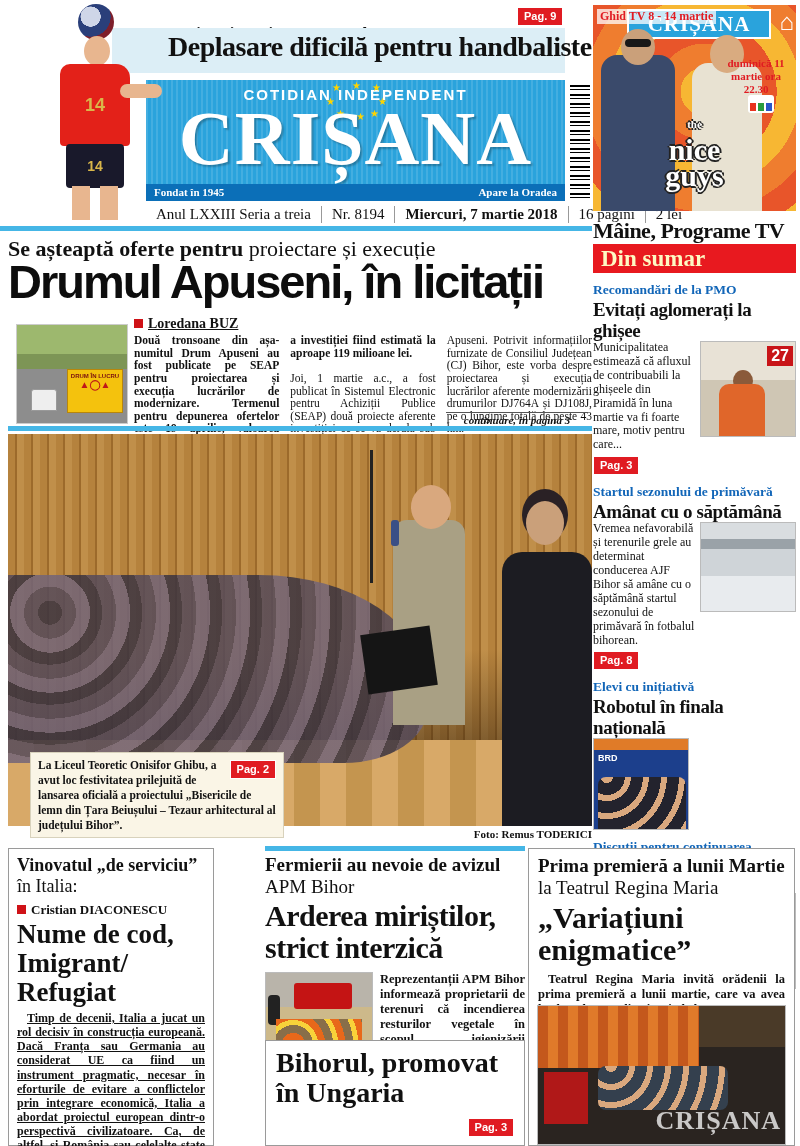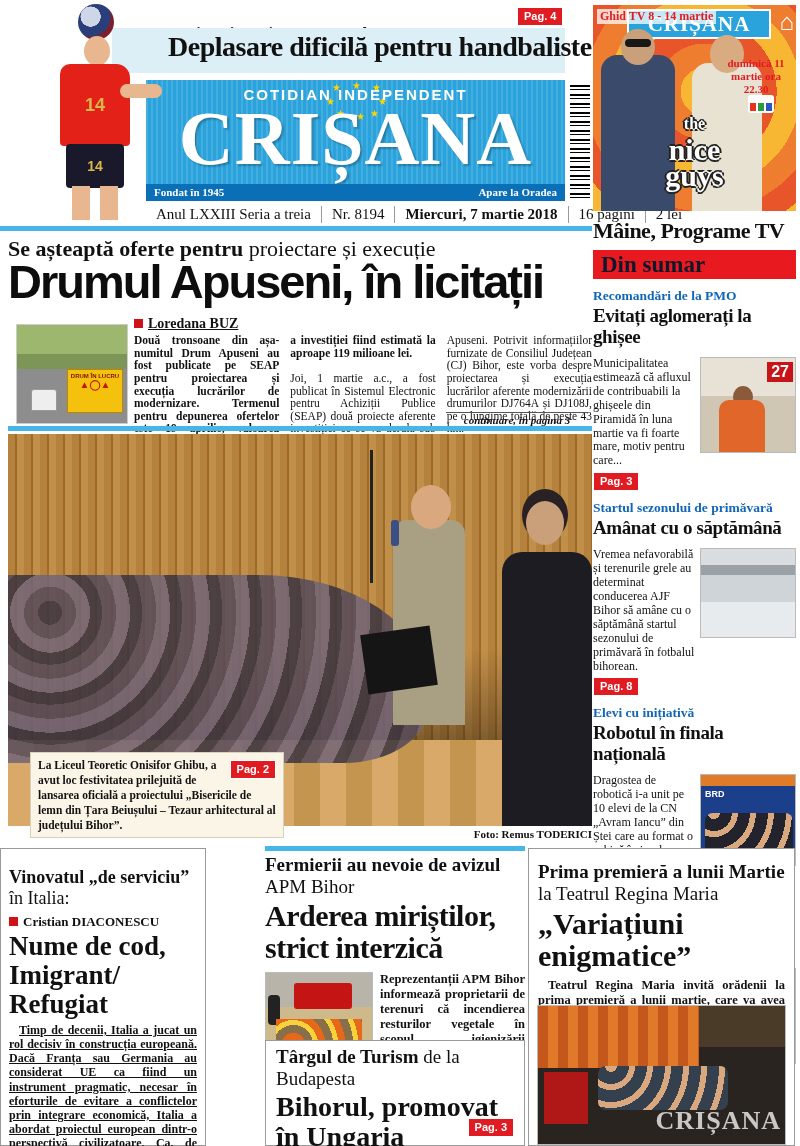--- a/index.html
+++ b/index.html
@@ -197,7 +197,7 @@
   </div>
 
   <div id="top-kicker" class="abs">Dacia Mioveni – CSU Oradea</div>
-  <span id="top-badge" class="abs badge">Pag. 4</span>
+  <span id="top-badge" class="abs badge">Pag. 9</span>
   <div id="top-band" class="abs"></div>
   <div id="top-headline" class="abs">Deplasare dificilă pentru handbaliste</div>
 

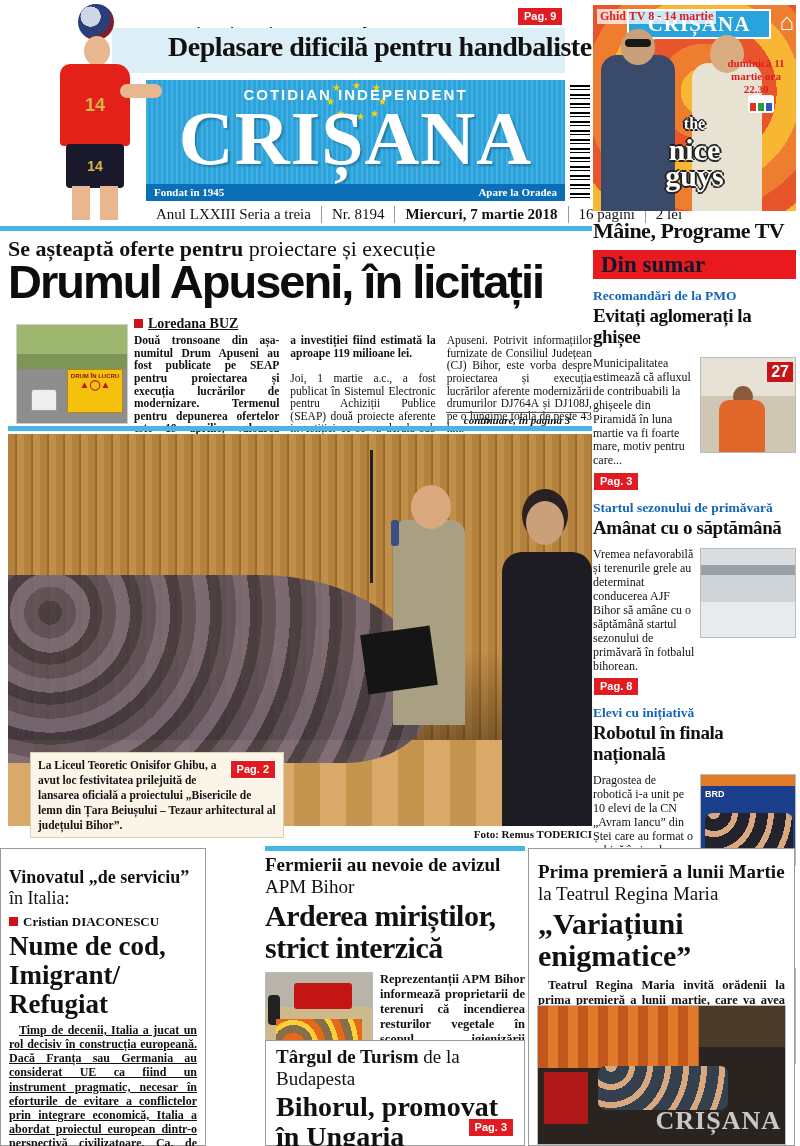--- a/index.html
+++ b/index.html
@@ -119,7 +119,7 @@
   #movie-title { position:absolute; left:0; bottom:22px; width:100%; text-align:center; color:#fff;
     font:bold 30px/26px "Liberation Serif", serif;
     text-shadow:-2px 0 #222, 2px 0 #222, 0 -2px #222, 0 2px #222; }
-  #movie-title .small { font-size:16px; display:block; }
+  #movie-title .small { font-size:11px; display:block; }
   #tv-caption { margin-top:7px; font:bold 22px "Liberation Serif", serif; letter-spacing:-0.5px; }
   #din-sumar { margin-top:6px; background:#e8191f; color:#0f172a;
     font:bold 23px/27px "Liberation Serif", serif; padding:1px 8px; }

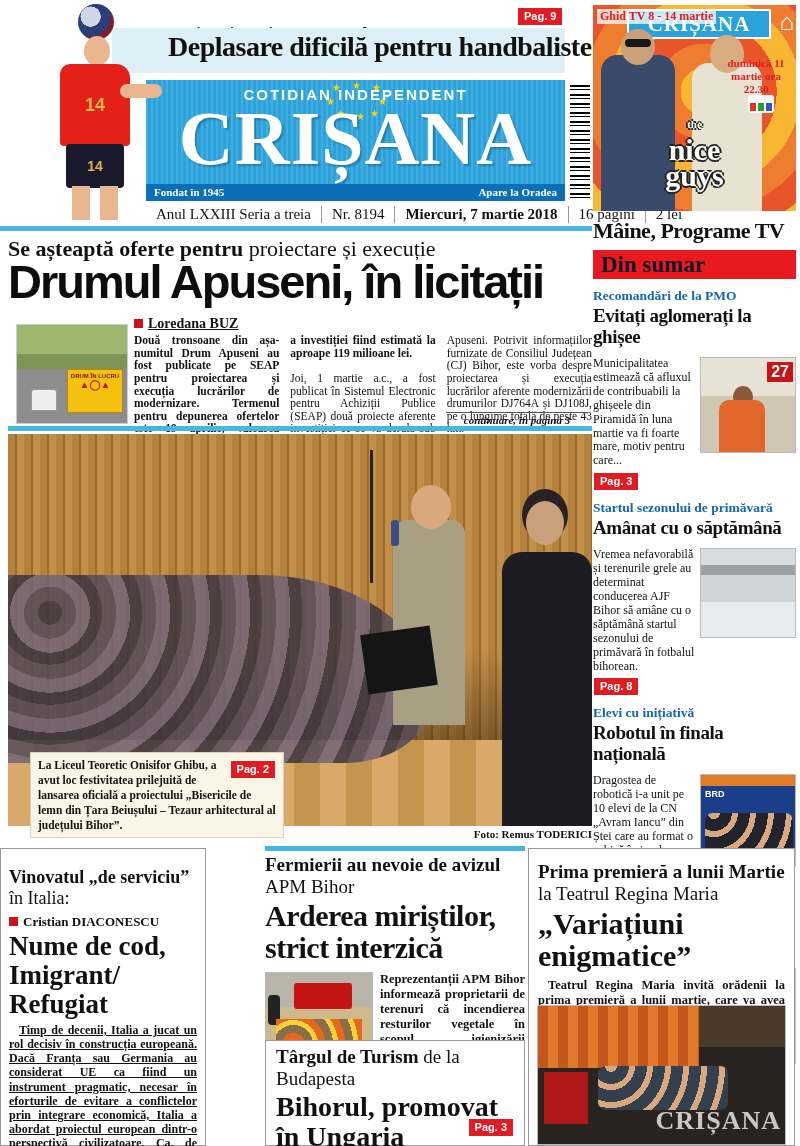--- a/index.html
+++ b/index.html
@@ -121,7 +121,7 @@
     text-shadow:-2px 0 #222, 2px 0 #222, 0 -2px #222, 0 2px #222; }
   #movie-title .small { font-size:11px; display:block; }
   #tv-caption { margin-top:7px; font:bold 22px "Liberation Serif", serif; letter-spacing:-0.5px; }
-  #din-sumar { margin-top:6px; background:#e8191f; color:#0f172a;
+  #din-sumar { background:#e8191f; color:#fef9c3;
     font:bold 23px/27px "Liberation Serif", serif; padding:1px 8px; }
   .sum-item { margin-top:9px; }
   .sum-kicker { color:#1266b8; font:bold 13.5px "Liberation Serif", serif; }

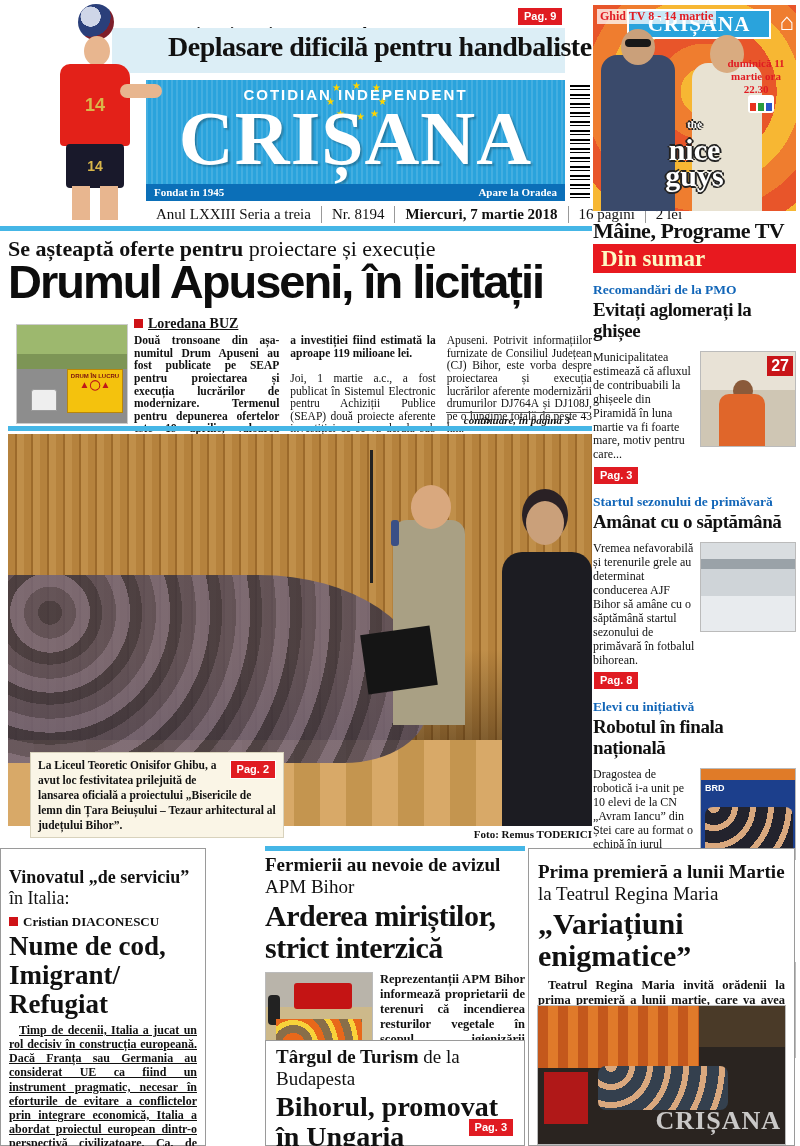--- a/index.html
+++ b/index.html
@@ -126,7 +126,7 @@
   .sum-item { margin-top:9px; }
   .sum-kicker { color:#1266b8; font:bold 13.5px "Liberation Serif", serif; }
   .sum-title { font:bold 19px/21px "Liberation Serif", serif; letter-spacing:-0.4px; margin-top:1px; }
-  .sum-row { display:flex; gap:5px; margin-top:10px; }
+  .sum-row { display:flex; gap:5px; margin-top:0; }
   .sum-body { flex:1; font:12px/1.16 "Liberation Serif", serif; }
   .sum-body .badge { margin-top:4px; }
   .sum-img { width:96px; flex:none; border:1px solid #bbb; position:relative; overflow:hidden; }

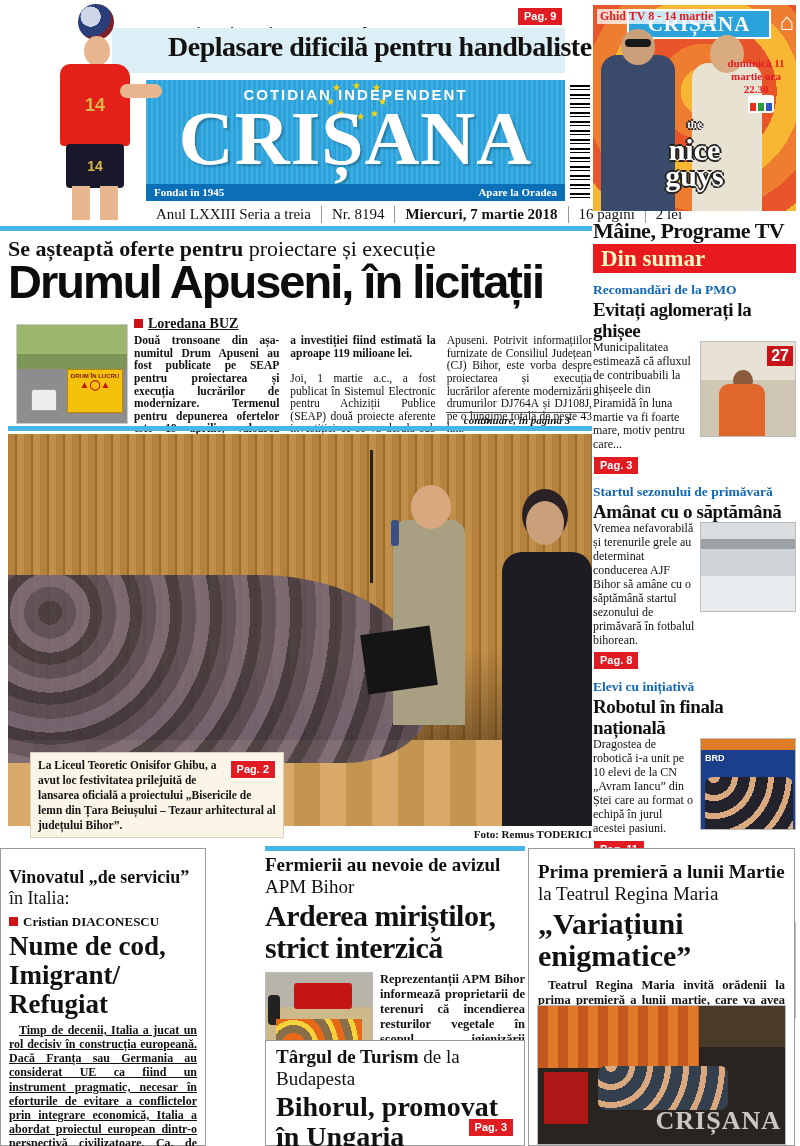--- a/index.html
+++ b/index.html
@@ -332,10 +332,6 @@
       <div class="sum-kicker">Elevi cu inițiativă</div>
       <div class="sum-title">Robotul în finala națională</div>
       <div class="sum-row">
-        <div class="sum-body">
-          <span>Dragostea de robotică i-a unit pe 10 elevi de la CN „Avram Iancu” din Ștei care au format o echipă în jurul acestei pasiuni.</span><br>
-          <span class="badge">Pag. 11</span>
-        </div>
         <div class="sum-img" id="img-robot">
           <div class="brd">BRD</div>
           <div class="team"></div>

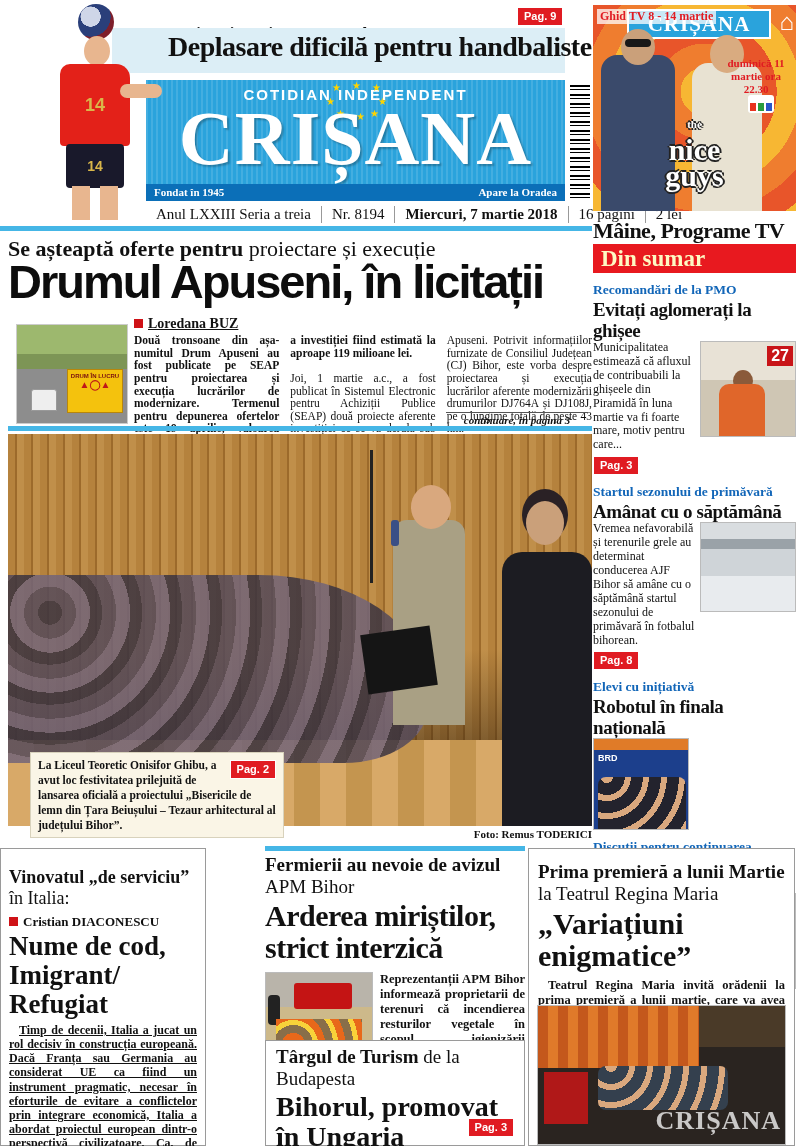--- a/index.html
+++ b/index.html
@@ -146,7 +146,7 @@
     font:bold italic 12px "Liberation Serif", serif; padding:0 3px; transform:rotate(-4deg); }
   
   .boxed { border:1px solid #9a9a9a; background:#fff; }
-  #bl-box { left:0; top:848px; width:206px; height:298px; padding:18px 8px; }
+  #bl-box { left:8px; top:848px; width:206px; height:298px; padding:6px 8px; }
   .sec-kicker { font:18px "Liberation Serif", serif; }
   #bl-title { font:bold 27px/29px "Liberation Serif", serif; margin-top:2px; }
   #bl-byline { margin-top:5px; font:bold 13px "Liberation Serif", serif; }

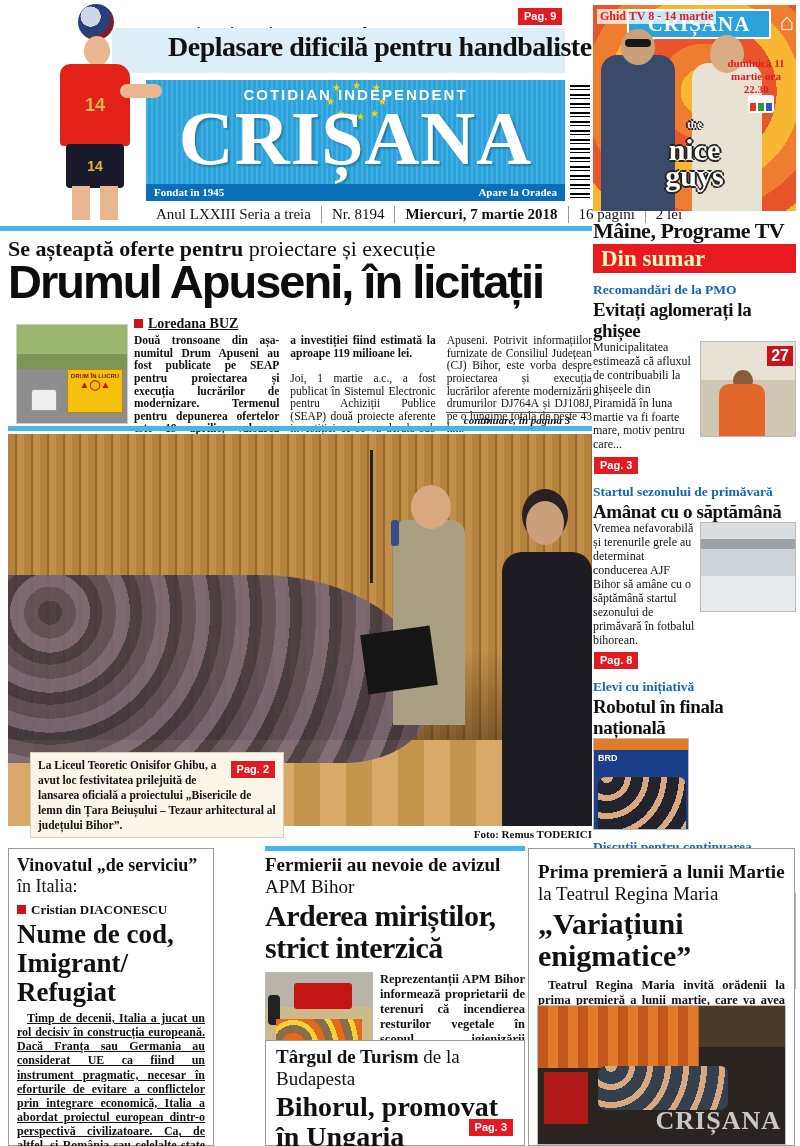--- a/index.html
+++ b/index.html
@@ -167,7 +167,7 @@
   #tour-box { left:265px; top:1040px; width:260px; height:106px; padding:5px 10px; position:absolute; }
   #tour-title { font:bold 28px/30px "Liberation Serif", serif; margin-top:2px; }
   #tour-box .badge { position:absolute; right:10px; bottom:8px; }
-  #br-box { left:528px; top:848px; width:267px; height:298px; padding:12px 9px; }
+  #br-box { left:528px; top:848px; width:267px; height:298px; padding:6px 9px; }
   #br-title { font:bold 30px/32px "Liberation Serif", serif; margin-top:3px; }
   #br-body { font:bold 12.5px/1.2 "Liberation Serif", serif; text-align:justify; margin-top:6px; text-indent:10px; }
   #br-box .badge { float:right; margin-top:2px; }

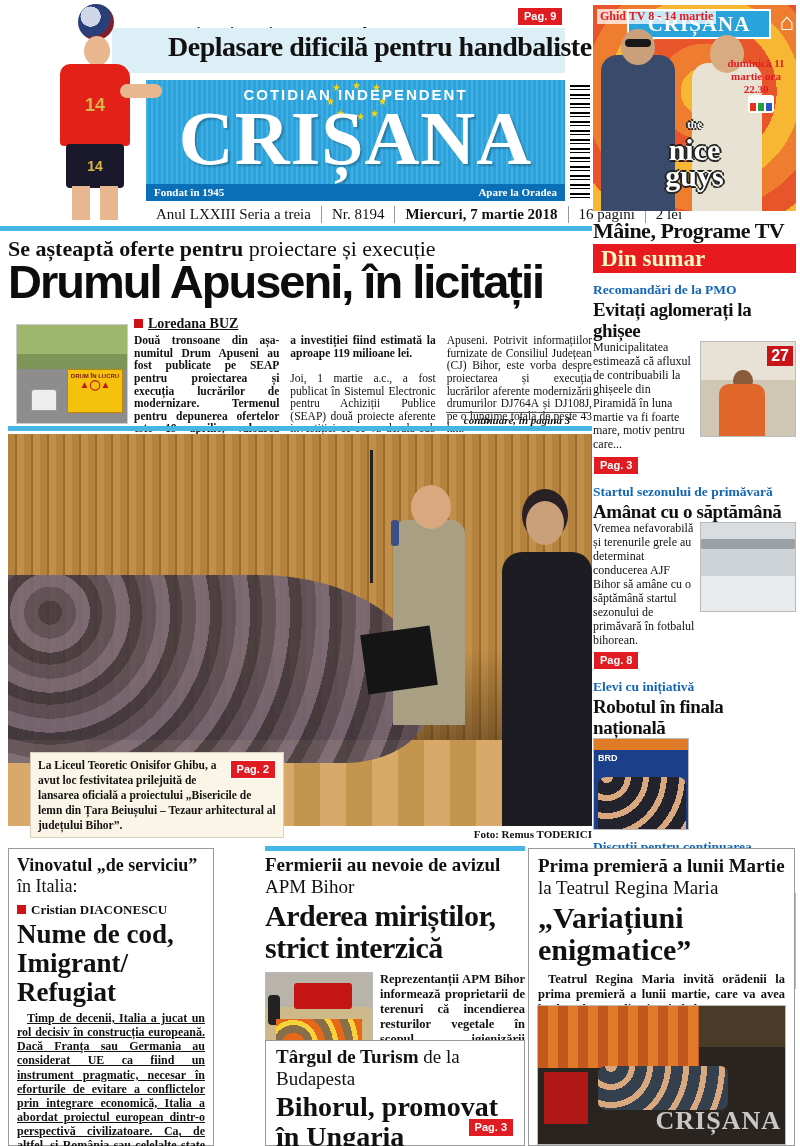--- a/index.html
+++ b/index.html
@@ -387,9 +387,6 @@
     </div>
   </div>
   <div id="tour-box" class="boxed">
-    <div class="sec-kicker kick" style="font-size:19px;">
-      <b>Târgul de Turism</b><span> de la Budapesta</span>
-    </div>
     <div id="tour-title">Bihorul, promovat în Ungaria</div>
     <span class="badge">Pag. 3</span>
   </div>

